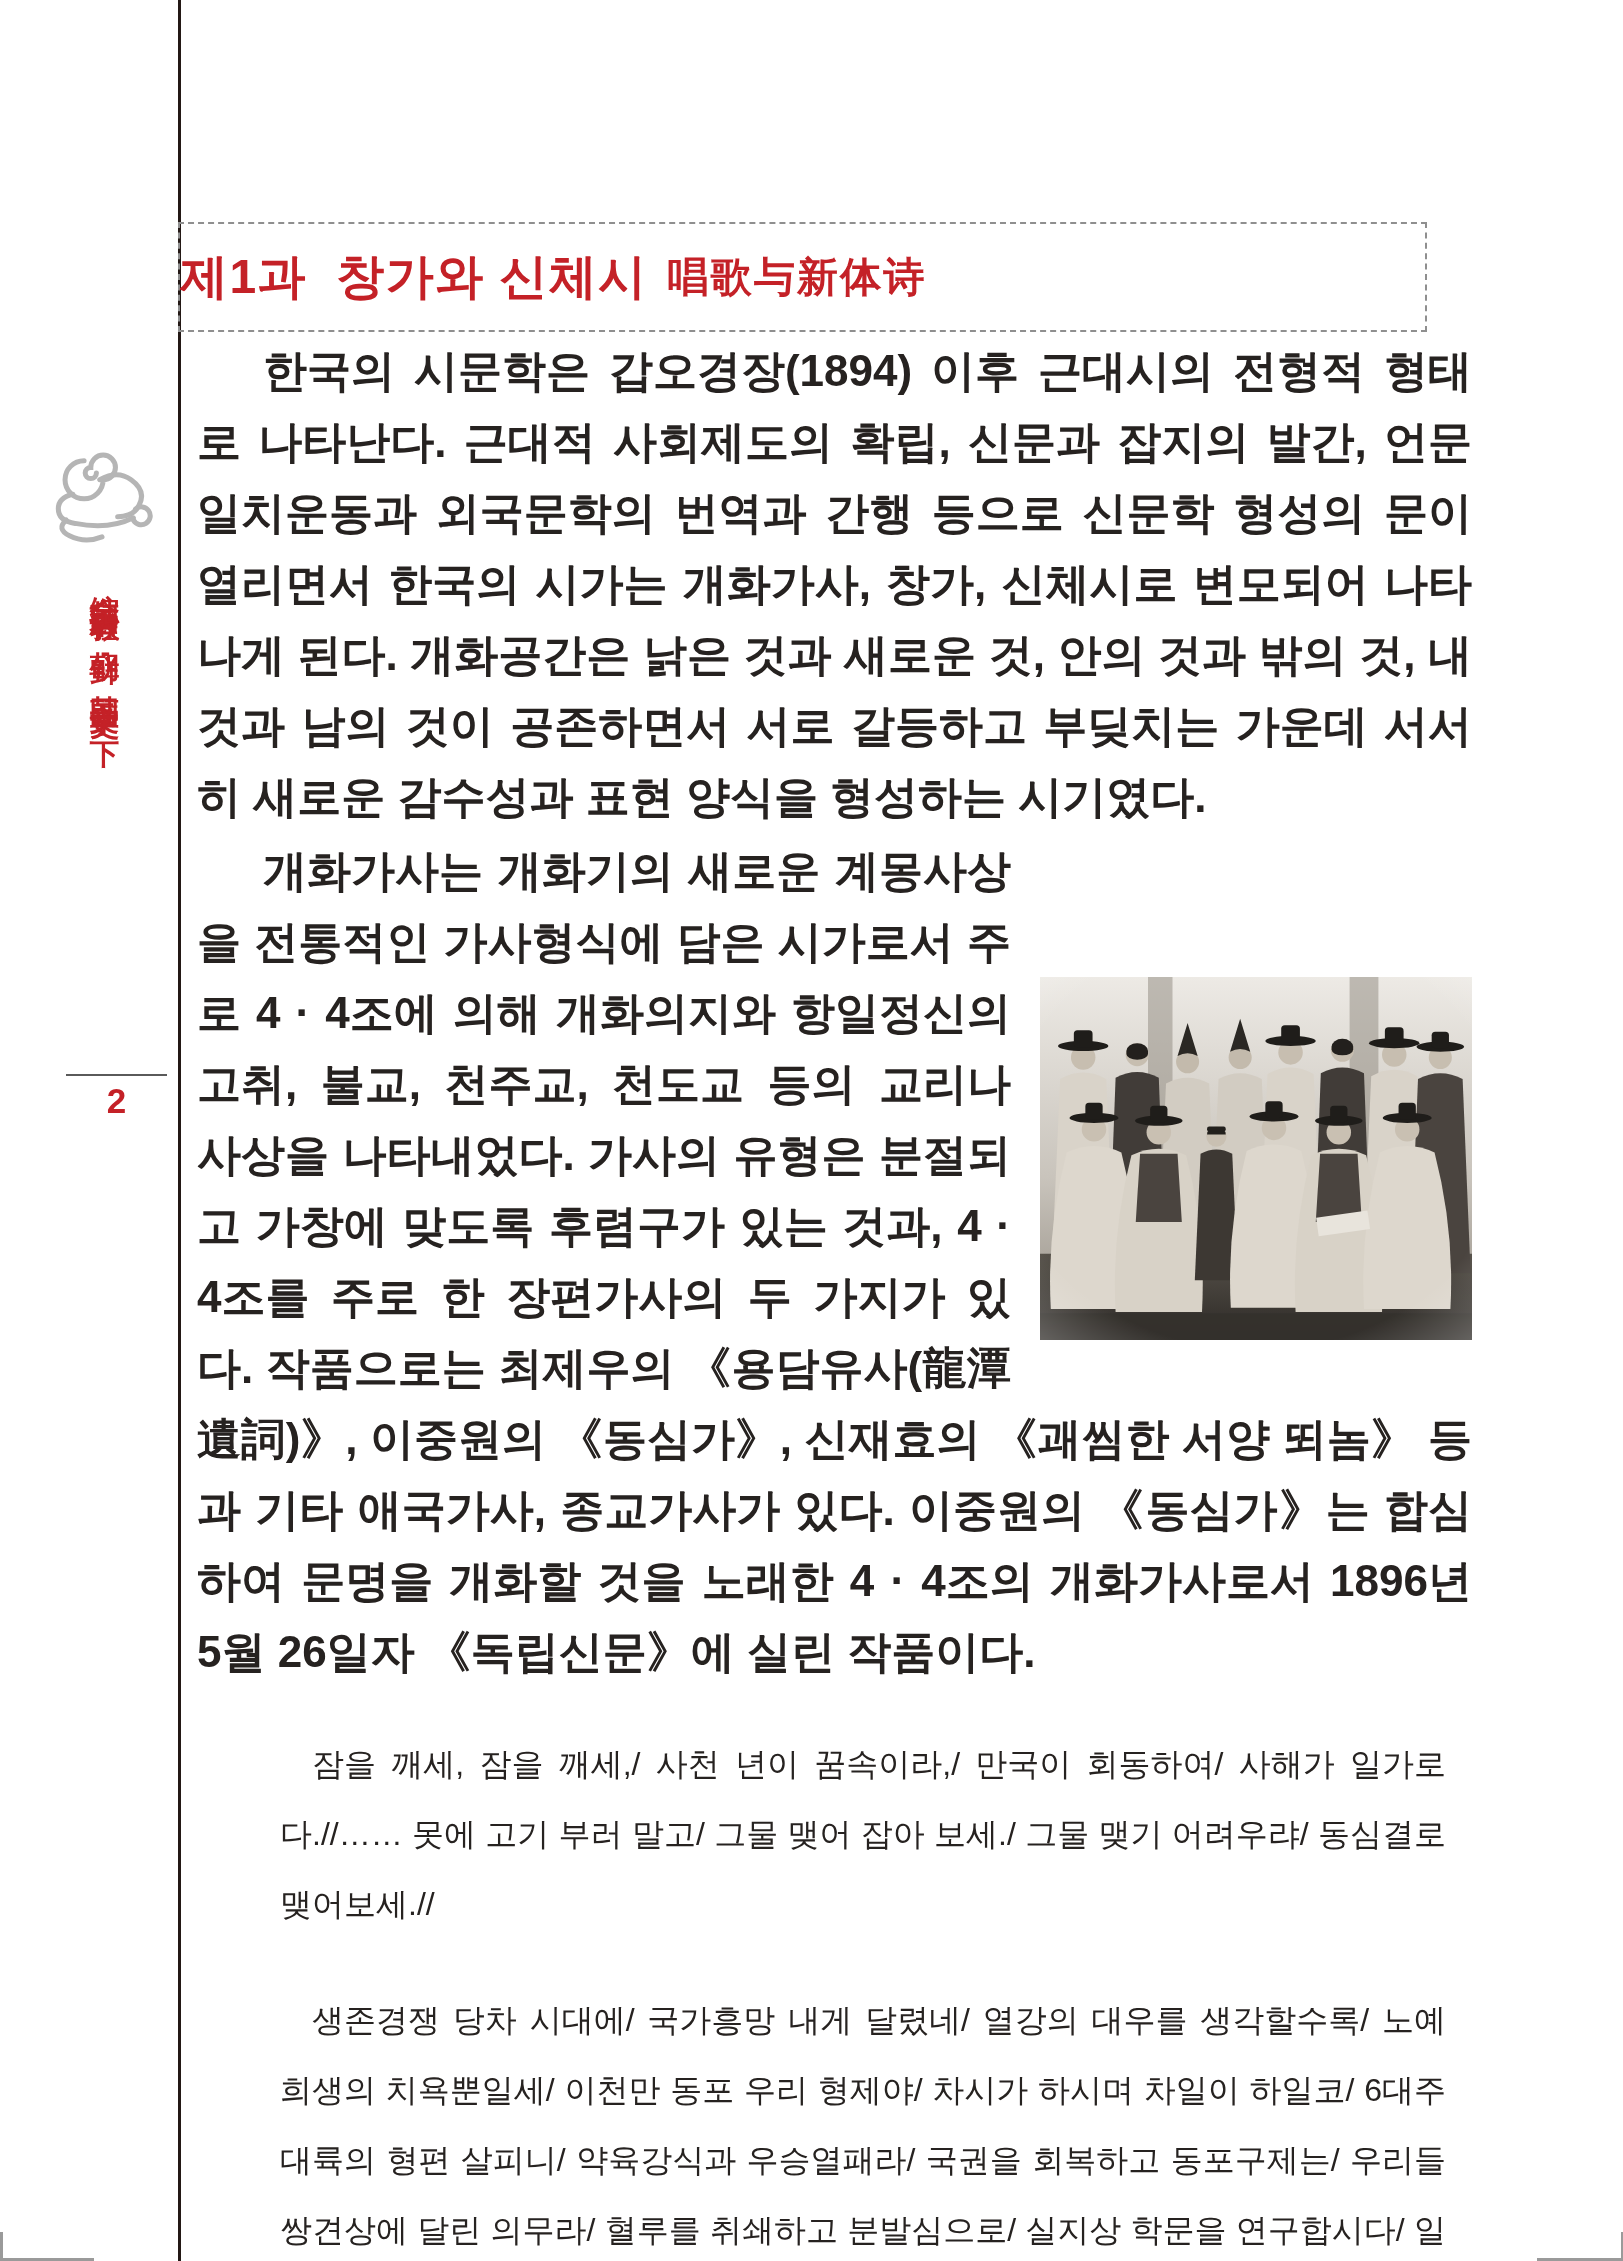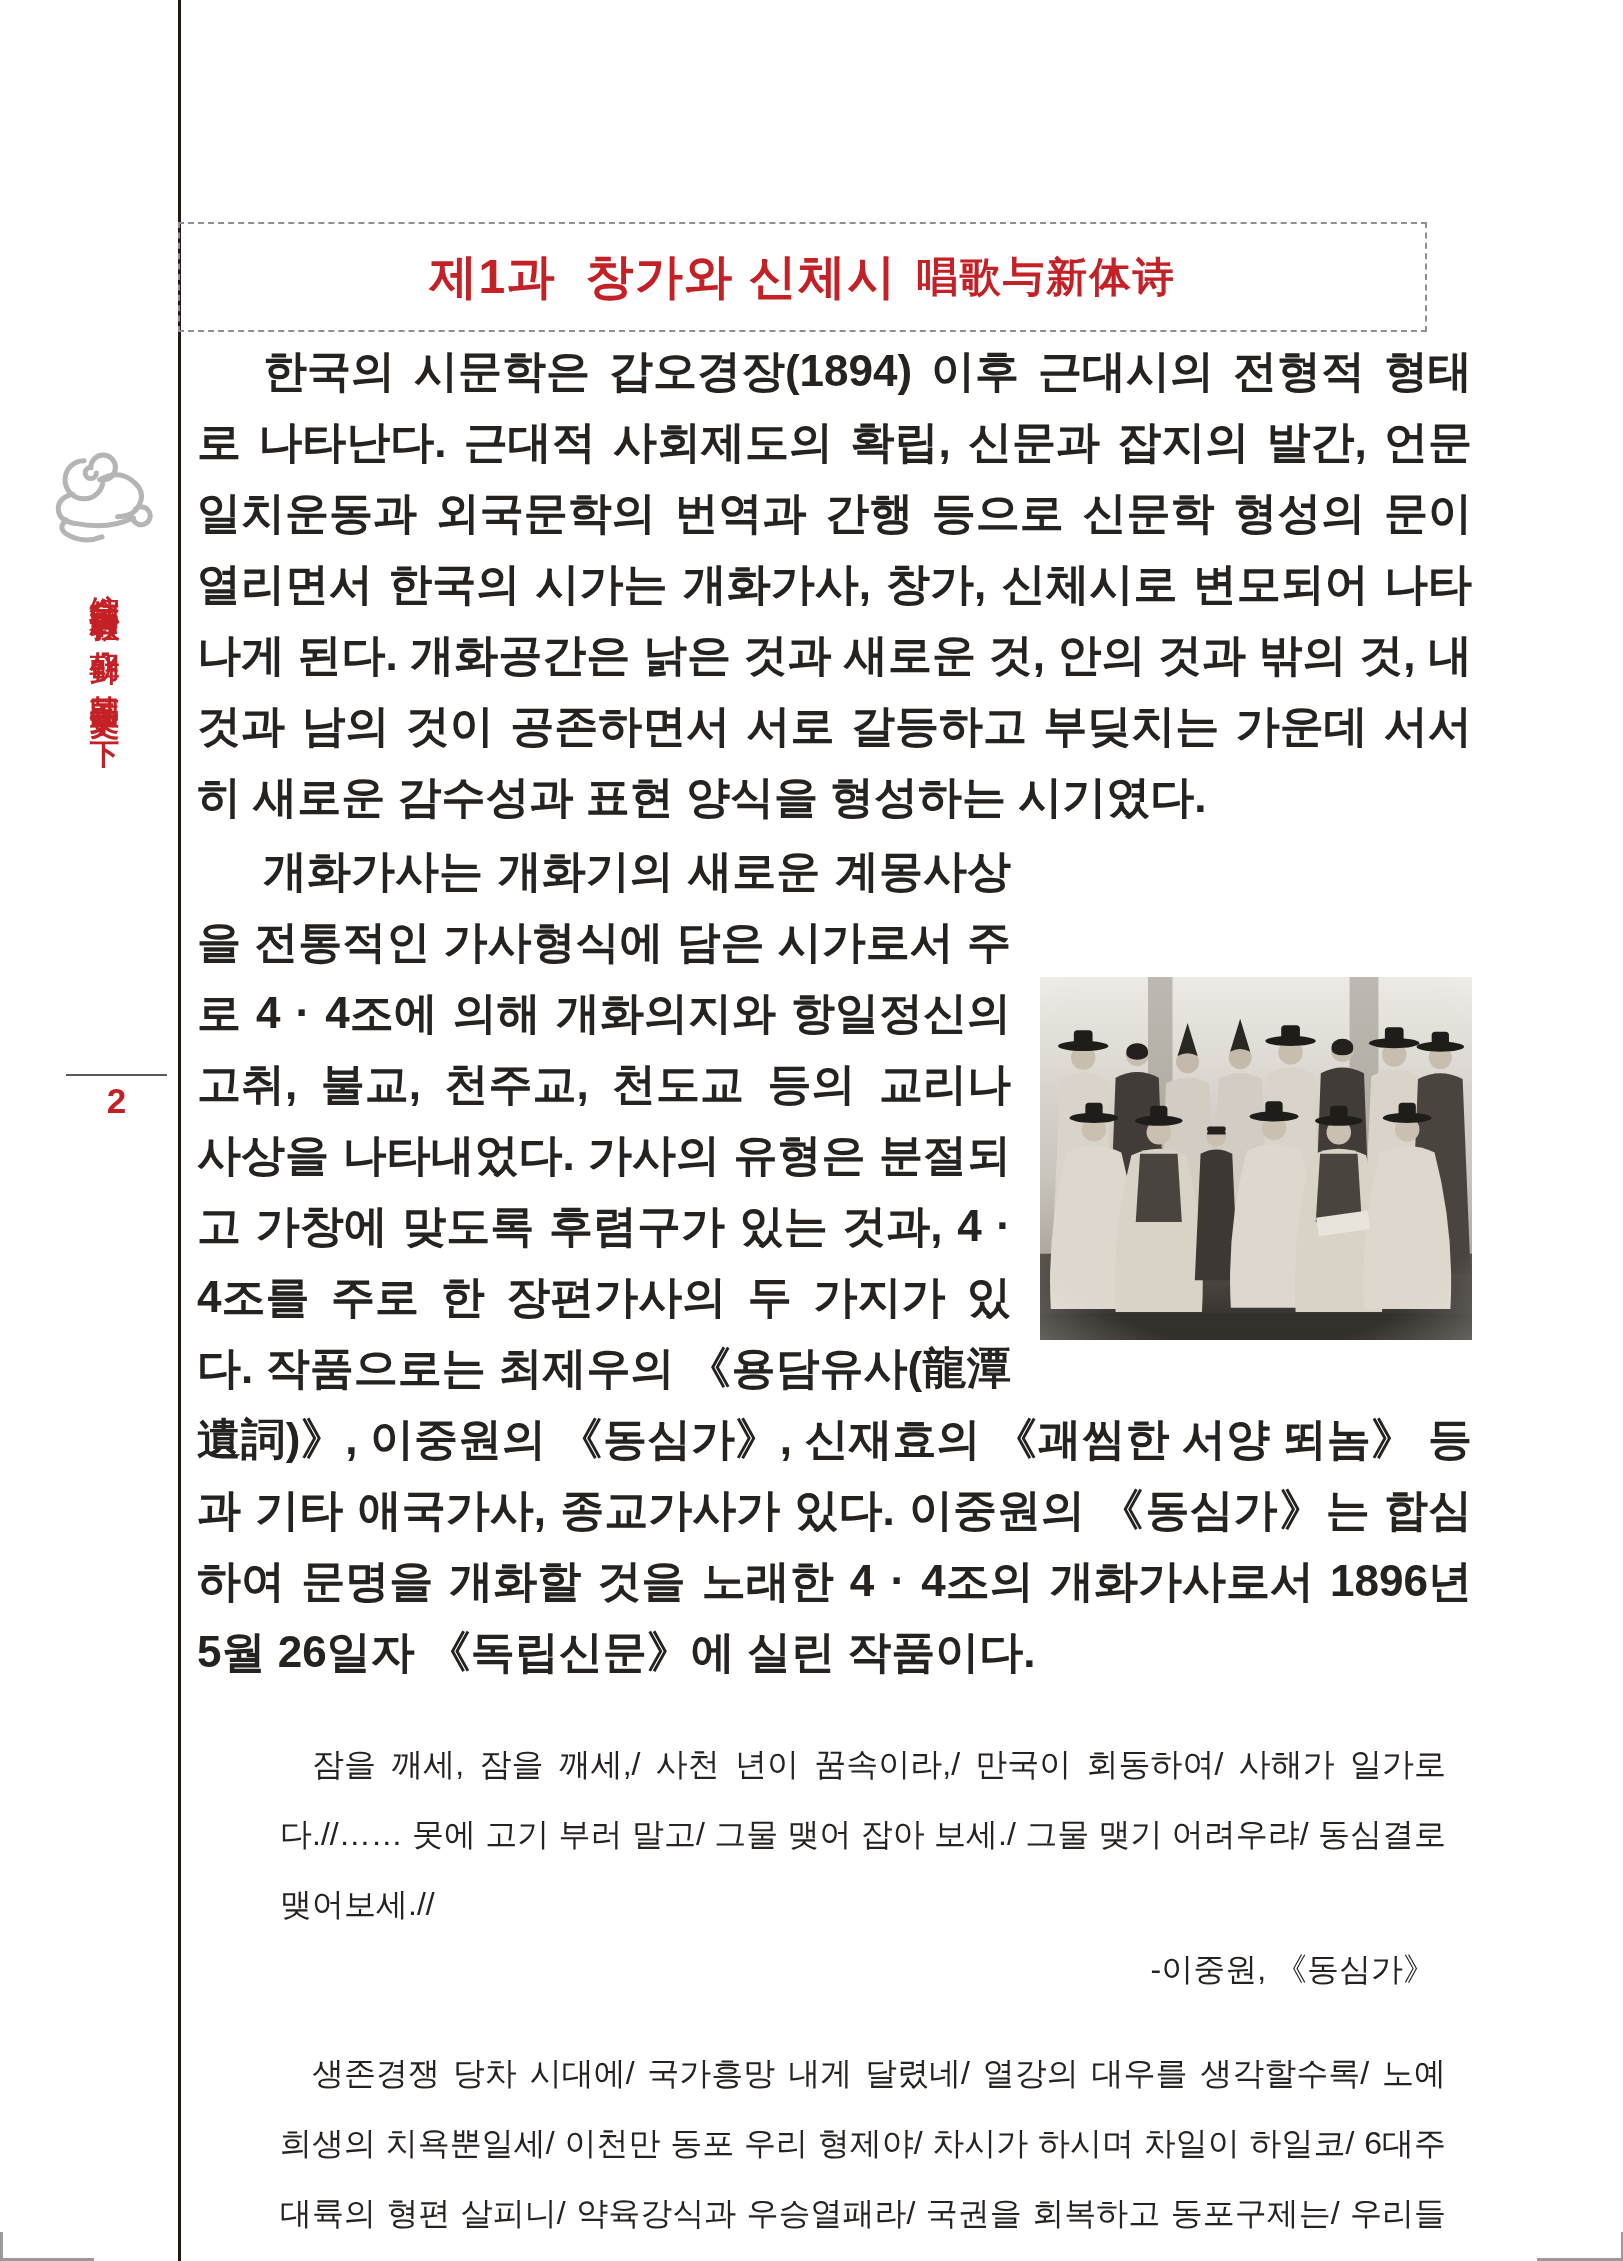--- a/index.html
+++ b/index.html
@@ -44,7 +44,7 @@
     margin: 222px 0 0 -16px;
     width: 1249px; height: 110px;
     border: 2.9px dashed #8f8f8f;
-    display: flex; align-items: center; justify-content: center; gap: 20px;
+    display: flex; align-items: center; justify-content: flex-start; gap: 20px;
   }
   .title-ko { font-size: 48px; font-weight: bold; color: #c42127; letter-spacing: 1.4px; white-space: pre; }
   .title-zh { font-size: 41px; font-weight: bold; color: #c42127; letter-spacing: 2.2px; }

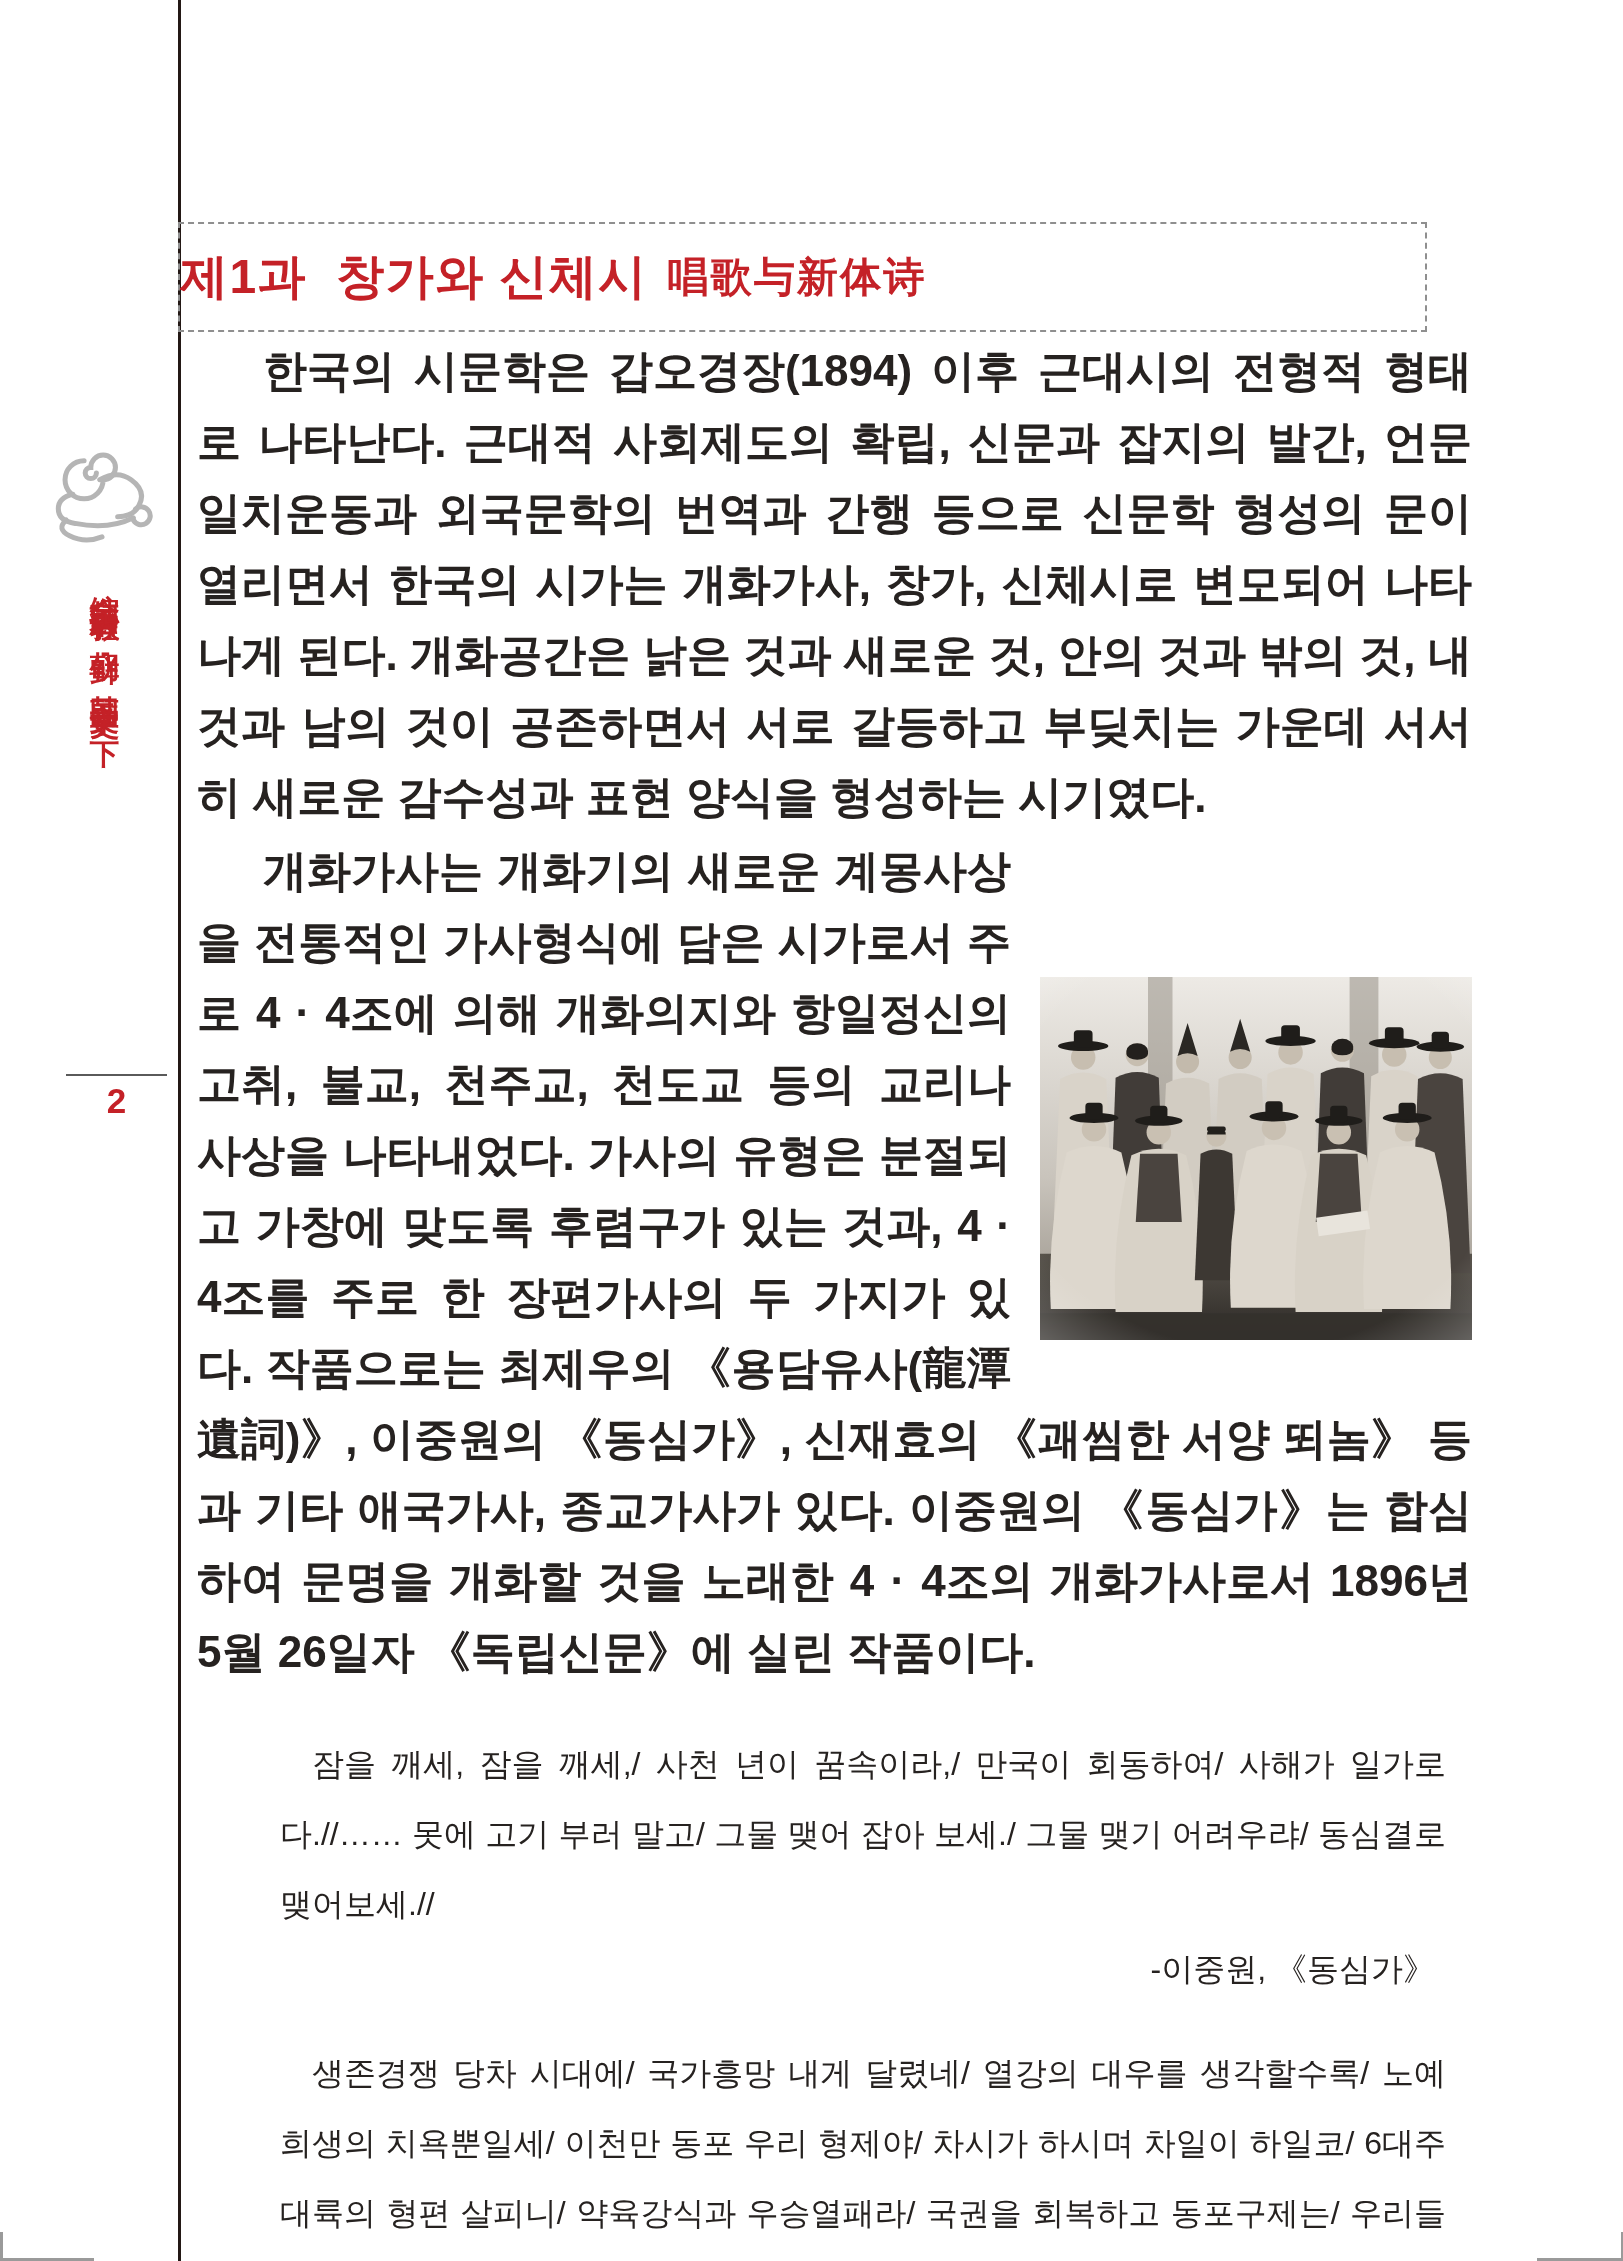--- a/index.html
+++ b/index.html
@@ -201,7 +201,6 @@
     </p>
 
     <p class="quote">잠을 깨세, 잠을 깨세,/ 사천 년이 꿈속이라,/ 만국이 회동하여/ 사해가 일가로다.//…… 못에 고기 부러 말고/ 그물 맺어 잡아 보세./ 그물 맺기 어려우랴/ 동심결로 맺어보세.//</p>
-    <p class="attribution">-이중원, 《동심가》</p>
 
 
     <p class="quote quote2">생존경쟁 당차 시대에/ 국가흥망 내게 달렸네/ 열강의 대우를 생각할수록/ 노예 희생의 치욕뿐일세/ 이천만 동포 우리 형제야/ 차시가 하시며 차일이 하일코/ 6대주 대륙의 형편 살피니/ 약육강식과 우승열패라/ 국권을 회복하고 동포구제는/ 우리들 쌍견상에 달린 의무라/ 혈루를 취쇄하고 분발심으로/ 실지상 학문을 연구합시다/ 일신이 영귀하고 일국 흥귀함은/ 학문 일사밖에는 다시 없네//</p>

